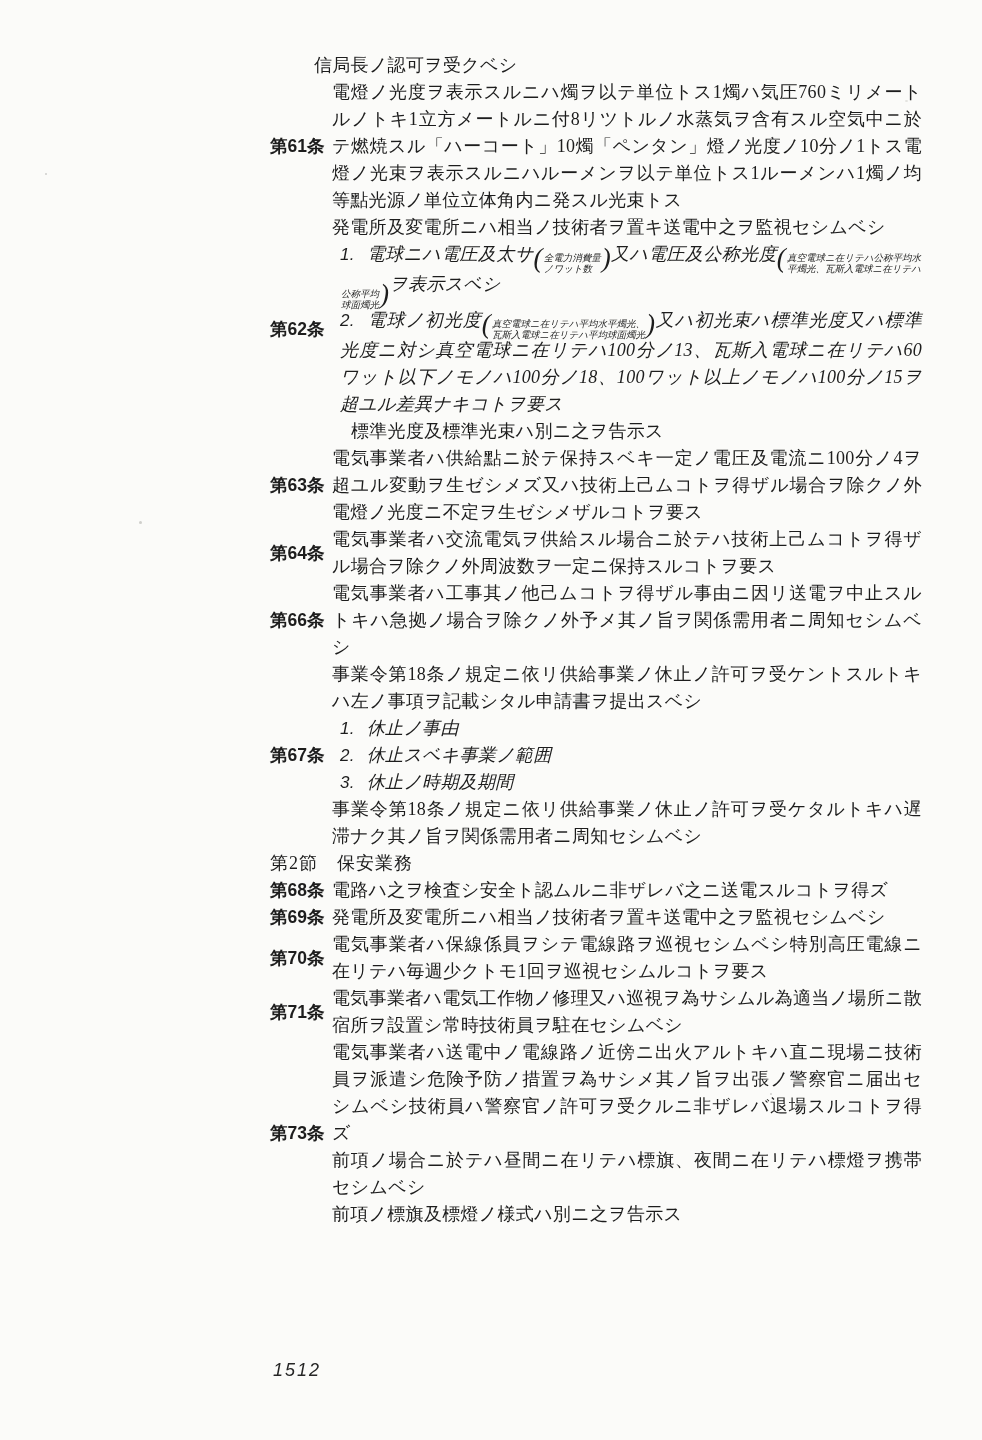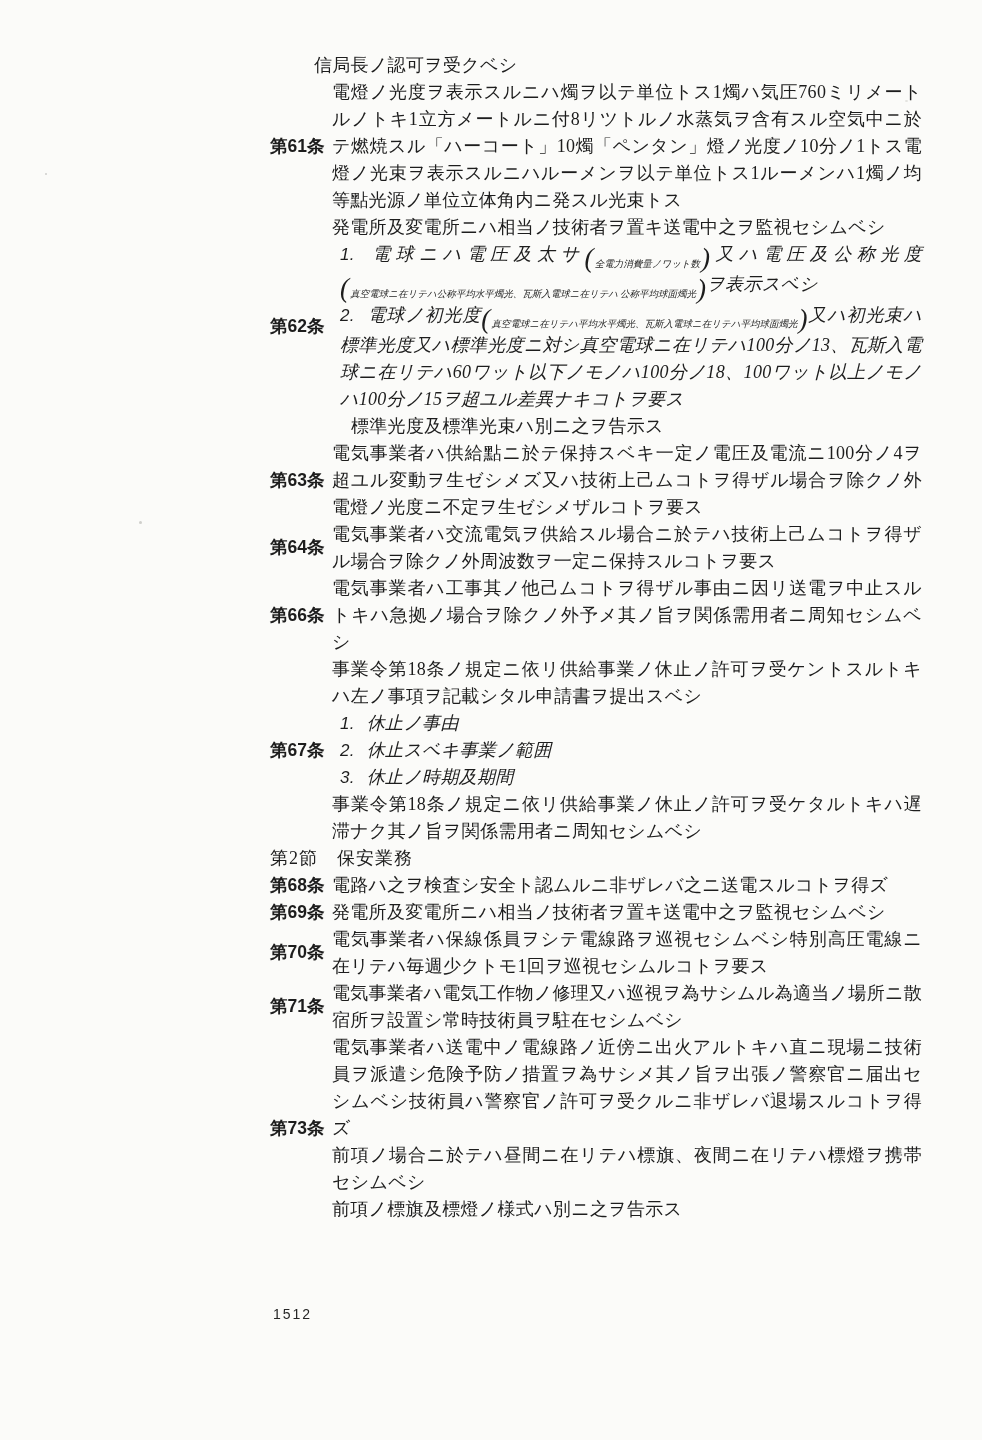--- a/index.html
+++ b/index.html
@@ -42,7 +42,7 @@
     transform:scaleY(1.05);
   }
   .ptext{
-    display:inline-flex;flex-direction:row;justify-content:center;
+    display:inline-flex;flex-direction:column;justify-content:center;
     font-size:9.5px;line-height:11px;letter-spacing:0;
     padding:0 1px;white-space:nowrap;text-align:left;margin-top:12px;
   }

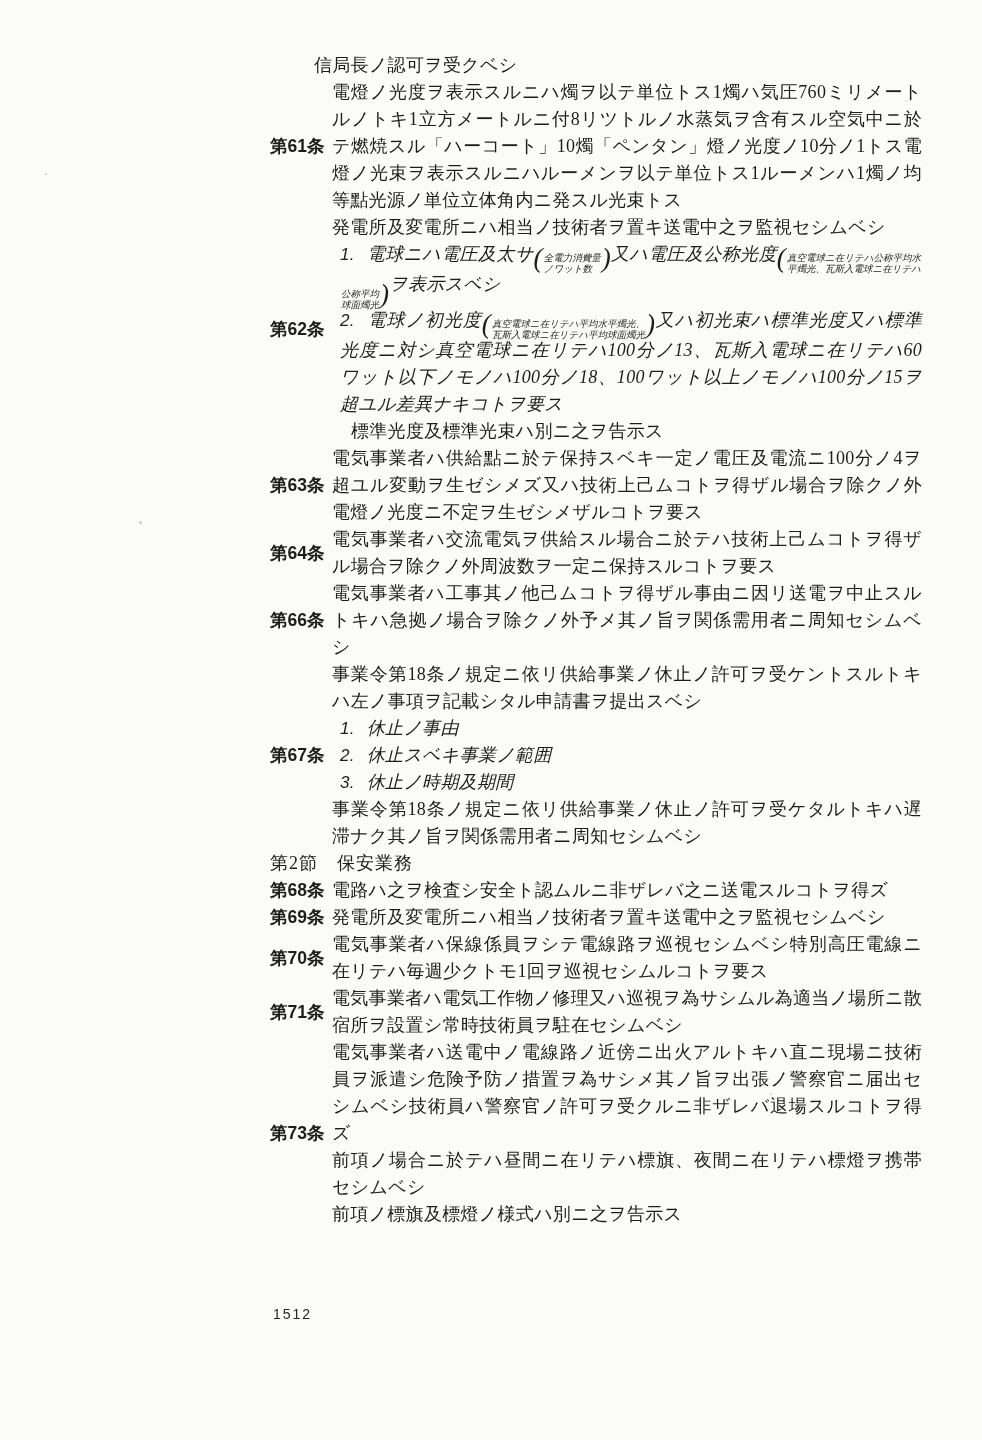--- a/index.html
+++ b/index.html
@@ -47,9 +47,9 @@
     padding:0 1px;white-space:nowrap;text-align:left;margin-top:12px;
   }
   .page-number{
-    position:absolute;left:273px;top:1306px;
+    position:absolute;left:273px;top:1360px;
     font-family:"Liberation Sans","DejaVu Sans",sans-serif;
-    font-size:14px;letter-spacing:2px;color:#262626;
+    font-size:18px;letter-spacing:2px;color:#262626;font-style:italic;
   }
   .speck{position:absolute;background:#9a9a94;border-radius:50%;opacity:.45;}
 </style>

